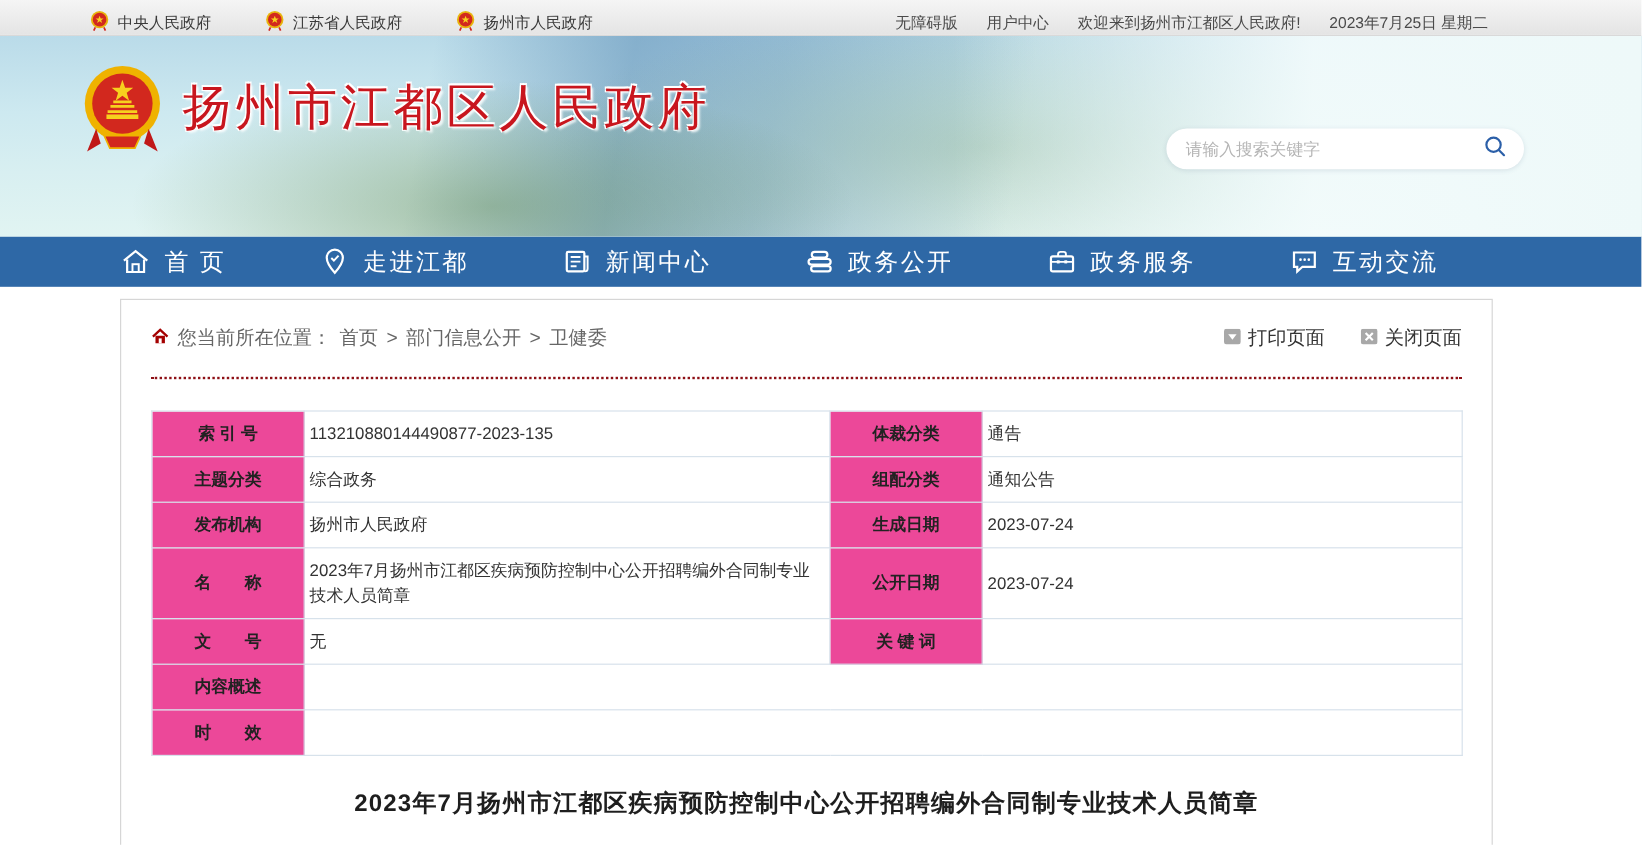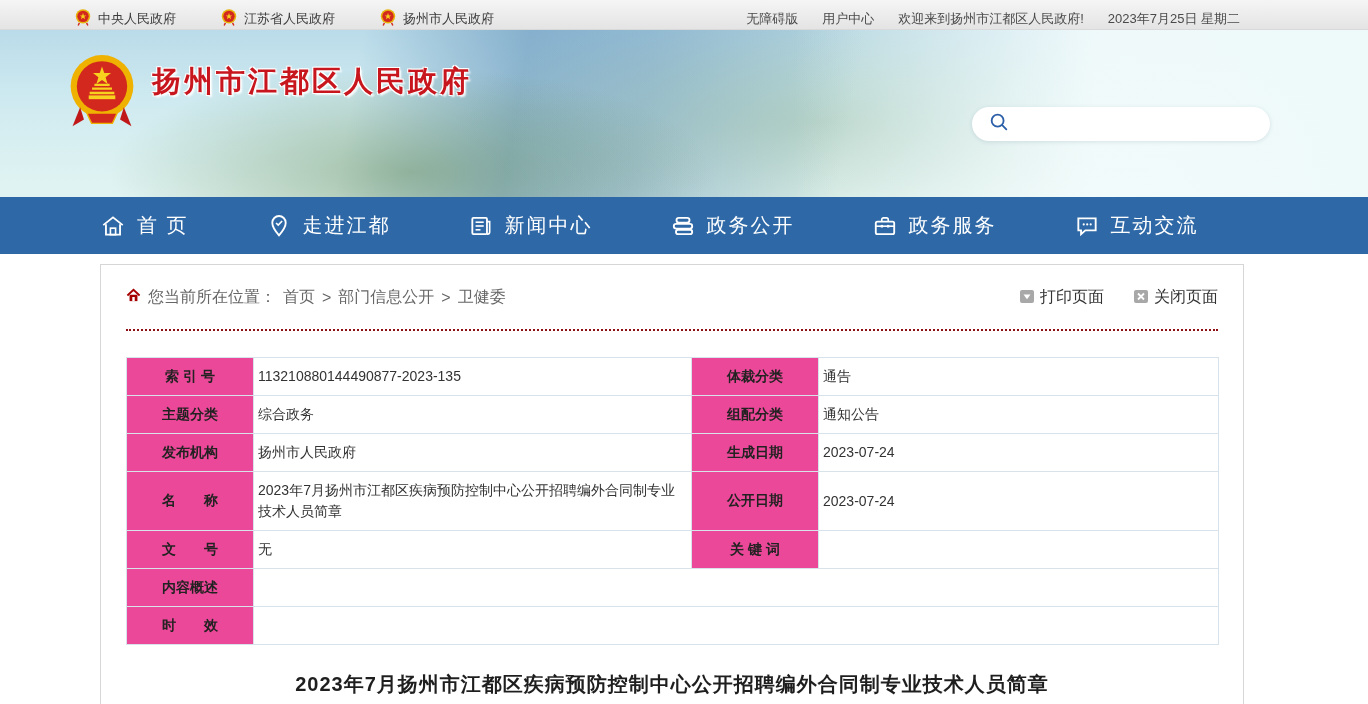--- a/index.html
+++ b/index.html
@@ -26,7 +26,7 @@
       linear-gradient(180deg,#badbe9 0%,#cde9f0 38%,#d8eff1 68%,#e1f4f2 100%); }
   .brand { position:absolute; left:64px; top:20px; display:flex; align-items:flex-start; gap:12px; }
   .brand-text { padding-top:12px; }
-  .site-title { font-size:29px; font-weight:bold; color:#c8161e; letter-spacing:3px;
+  .site-title { font-size:41px; font-weight:normal; color:#c8161e; letter-spacing:3px;
     text-shadow:-1px -1px 0 #fff, 1px -1px 0 #fff, -1px 1px 0 #fff, 2px 2px 2px rgba(255,255,255,.9); }
   .site-url { margin-top:9px; text-align:center; font-size:15px; font-weight:bold;
     color:#8f8f8f; letter-spacing:8px; text-shadow:1px 1px 0 #fff; }

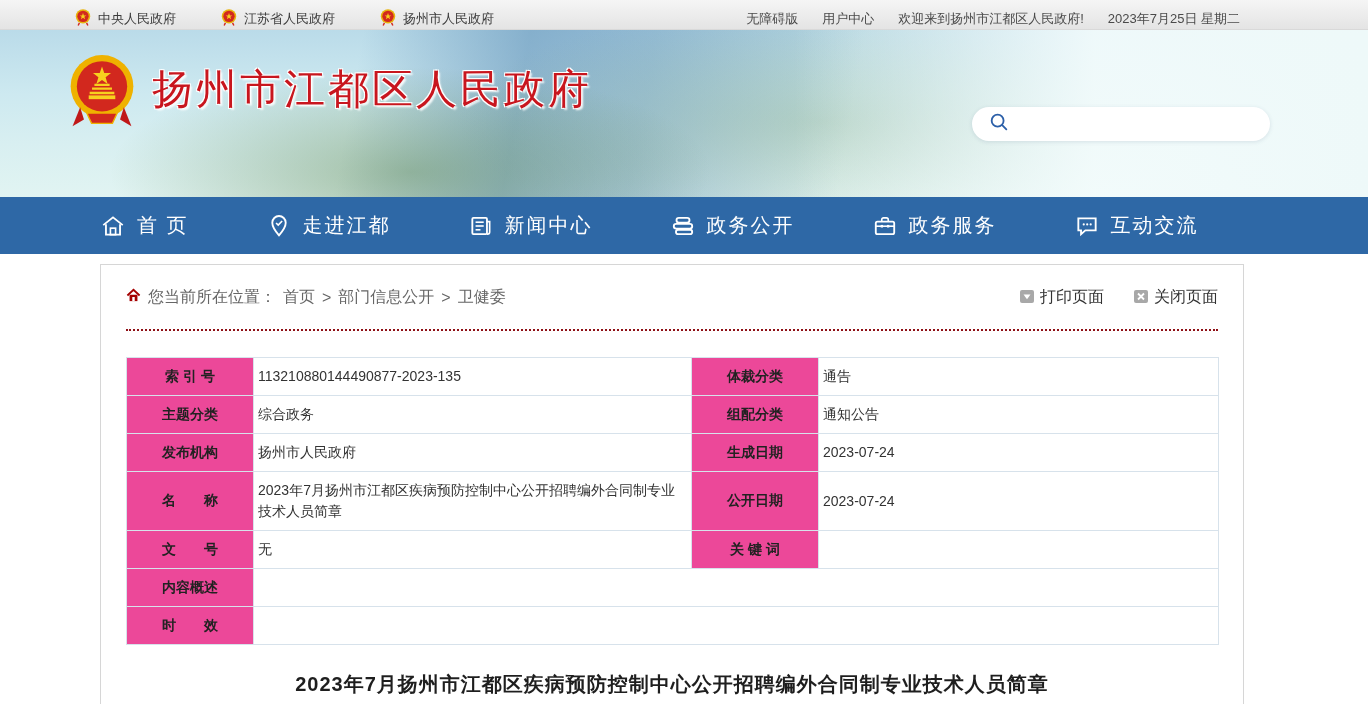--- a/index.html
+++ b/index.html
@@ -135,6 +135,7 @@
       </div>
     </div>
     <div class="searchbox">
+      <input type="text" placeholder="请输入搜索关键字" style="">
       <span>
         <svg width="22" height="22" viewBox="0 0 24 24" fill="none">
             <circle cx="10.5" cy="10.5" r="6.5" stroke="#2b5fa8" stroke-width="2"></circle>

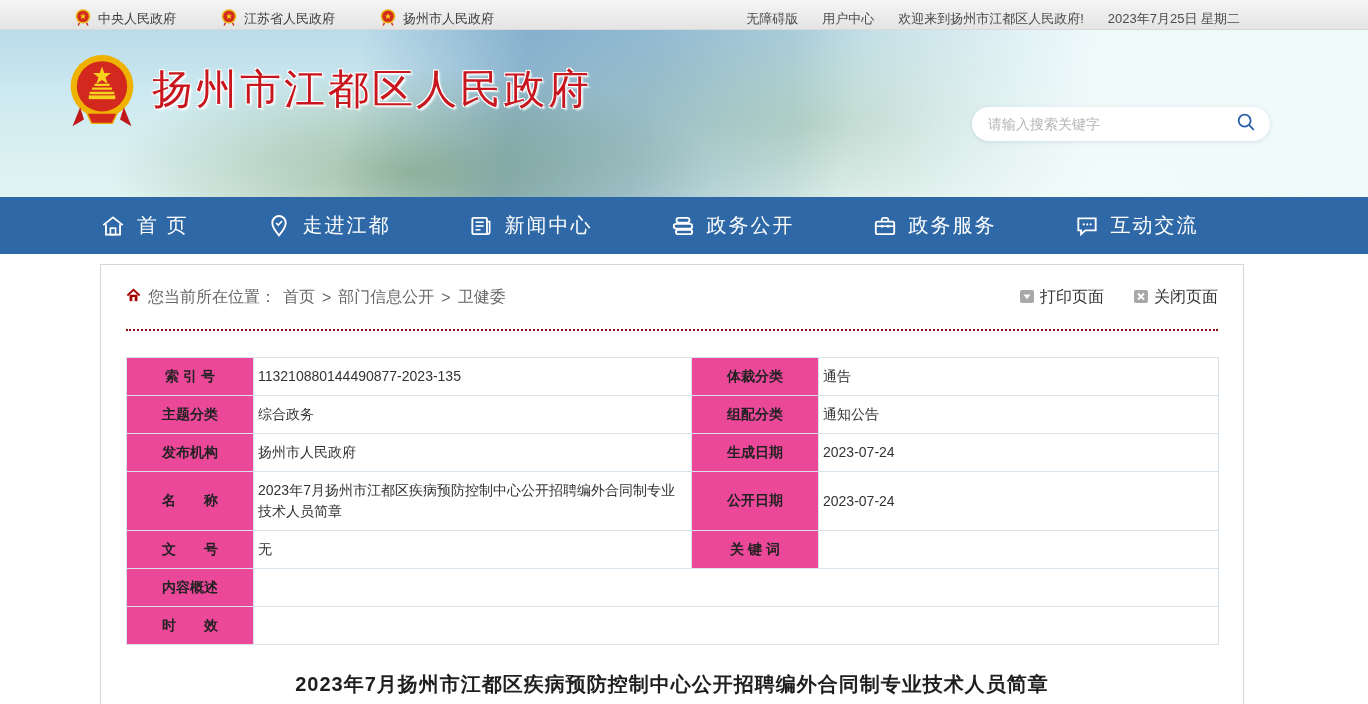--- a/index.html
+++ b/index.html
@@ -38,7 +38,7 @@
   .searchbox input::placeholder { color:#b5b5b5; }
 
   
-  .mainnav { height:57px; background:#2e68a6; display:flex; align-items:center;
+  .mainnav { height:42px; background:#2e68a6; display:flex; align-items:center;
     padding-left:100px; gap:77px; }
   .nav-item { display:flex; align-items:center; gap:11px; color:#fff;
     font-size:20px; letter-spacing:2px; cursor:pointer; }

